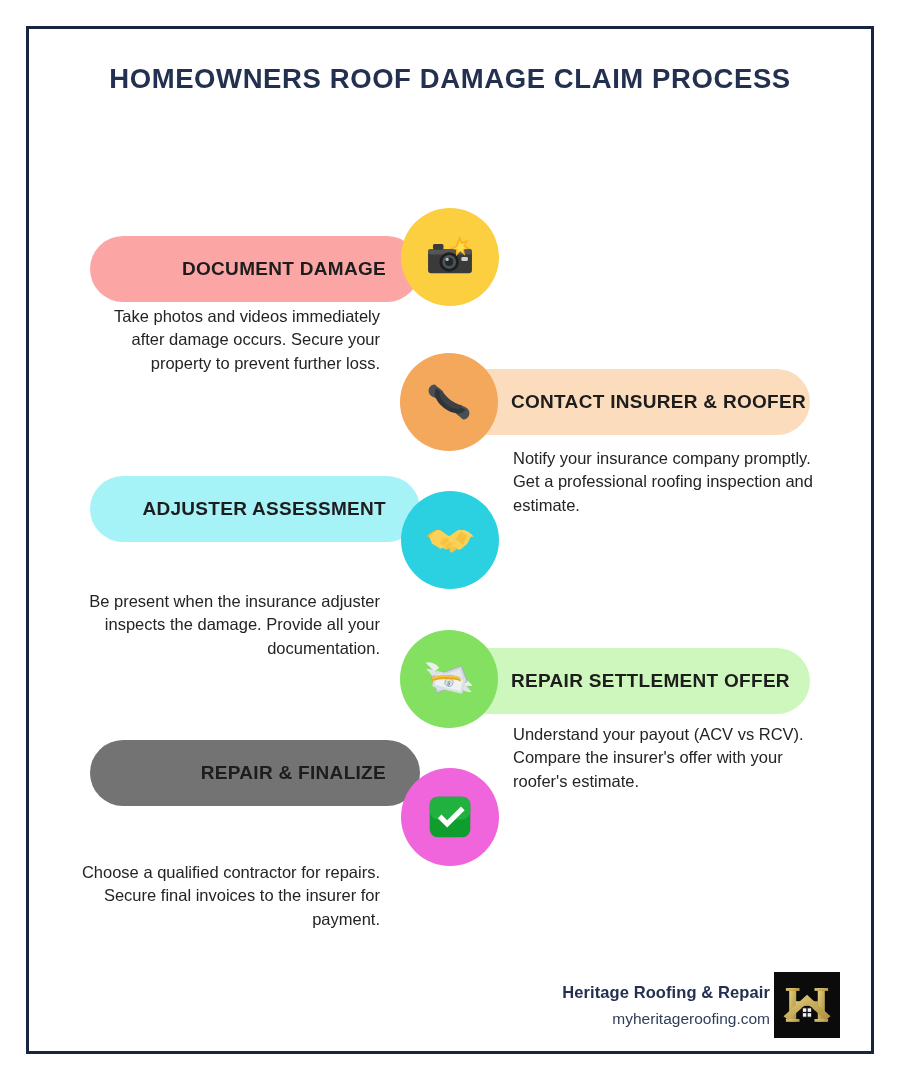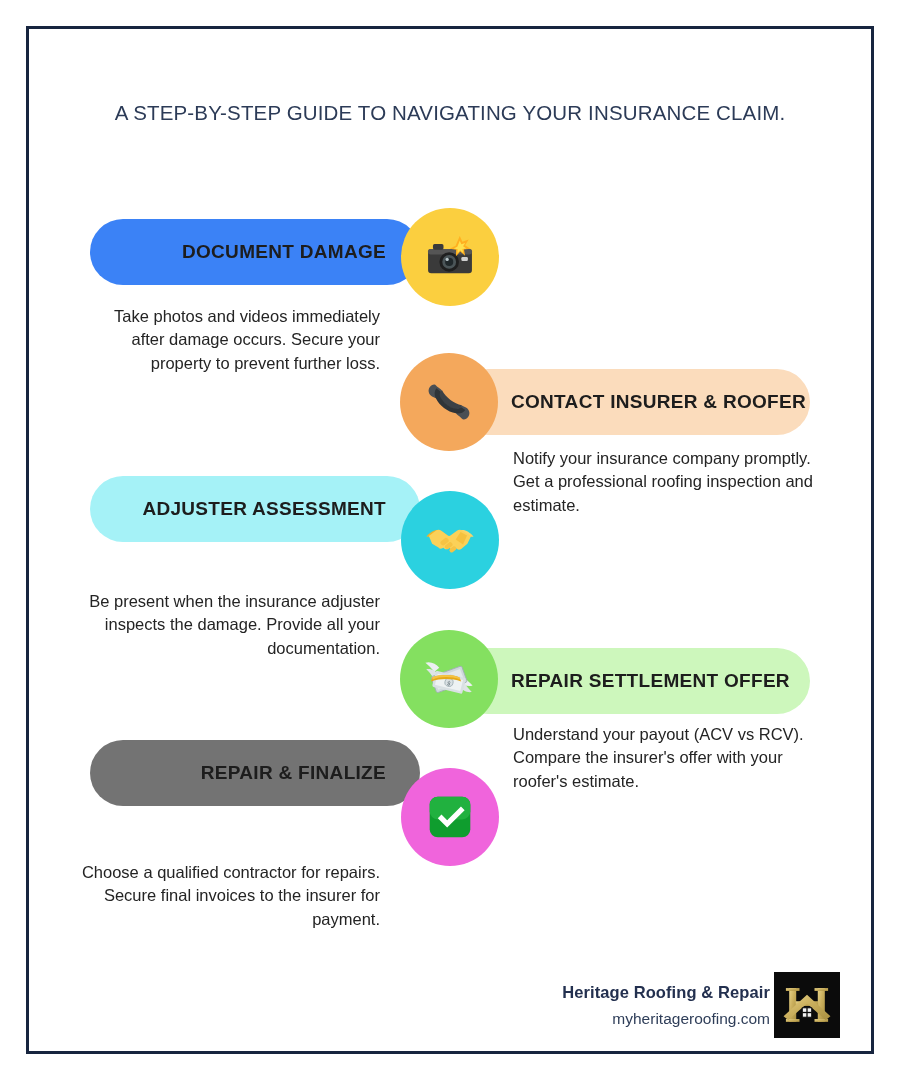--- a/index.html
+++ b/index.html
@@ -143,6 +143,7 @@
   <div class="frame"></div>
 
   <div class="header">
+    <div class="title">HOMEOWNERS ROOF DAMAGE CLAIM PROCESS</div>
     <div class="subtitle">A STEP-BY-STEP GUIDE TO NAVIGATING YOUR INSURANCE CLAIM.</div>
   </div>
 

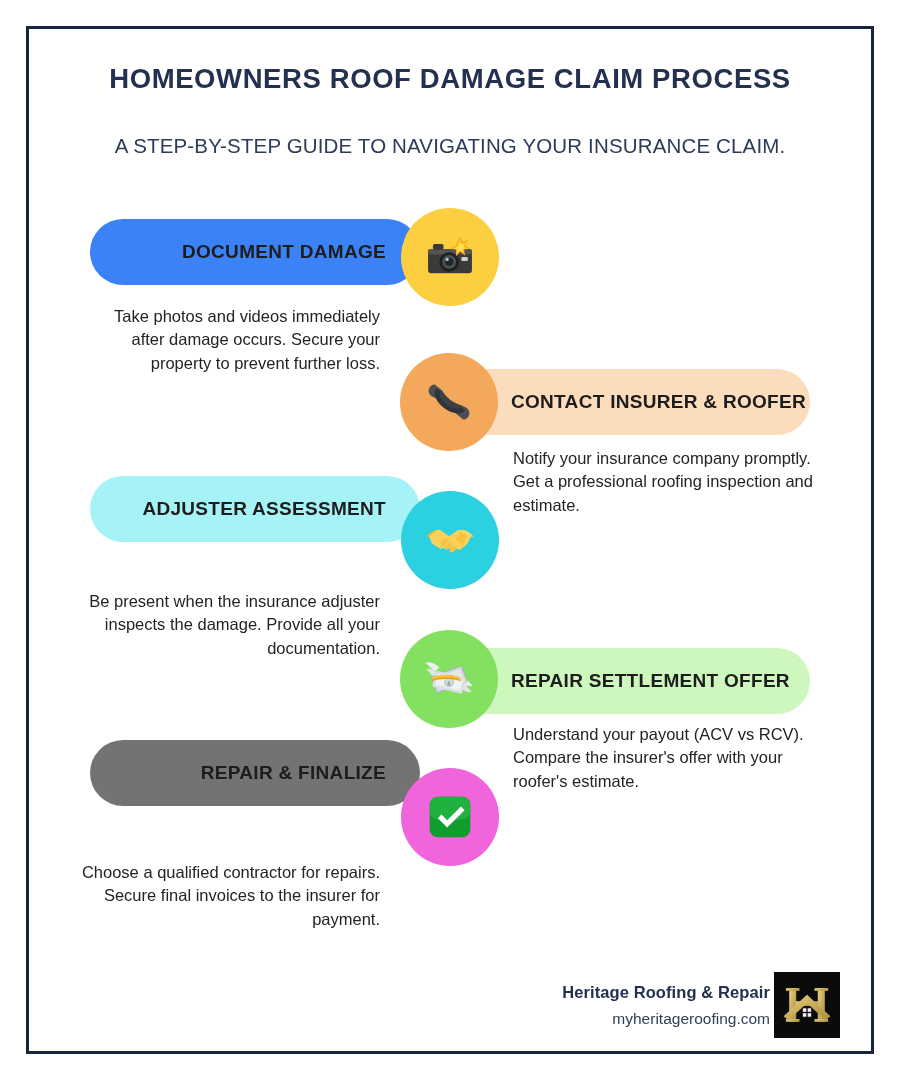--- a/index.html
+++ b/index.html
@@ -144,7 +144,6 @@
 
   <div class="header">
     <div class="title">HOMEOWNERS ROOF DAMAGE CLAIM PROCESS</div>
-    <div class="subtitle">A STEP-BY-STEP GUIDE TO NAVIGATING YOUR INSURANCE CLAIM.</div>
   </div>
 
   <div class="step left">

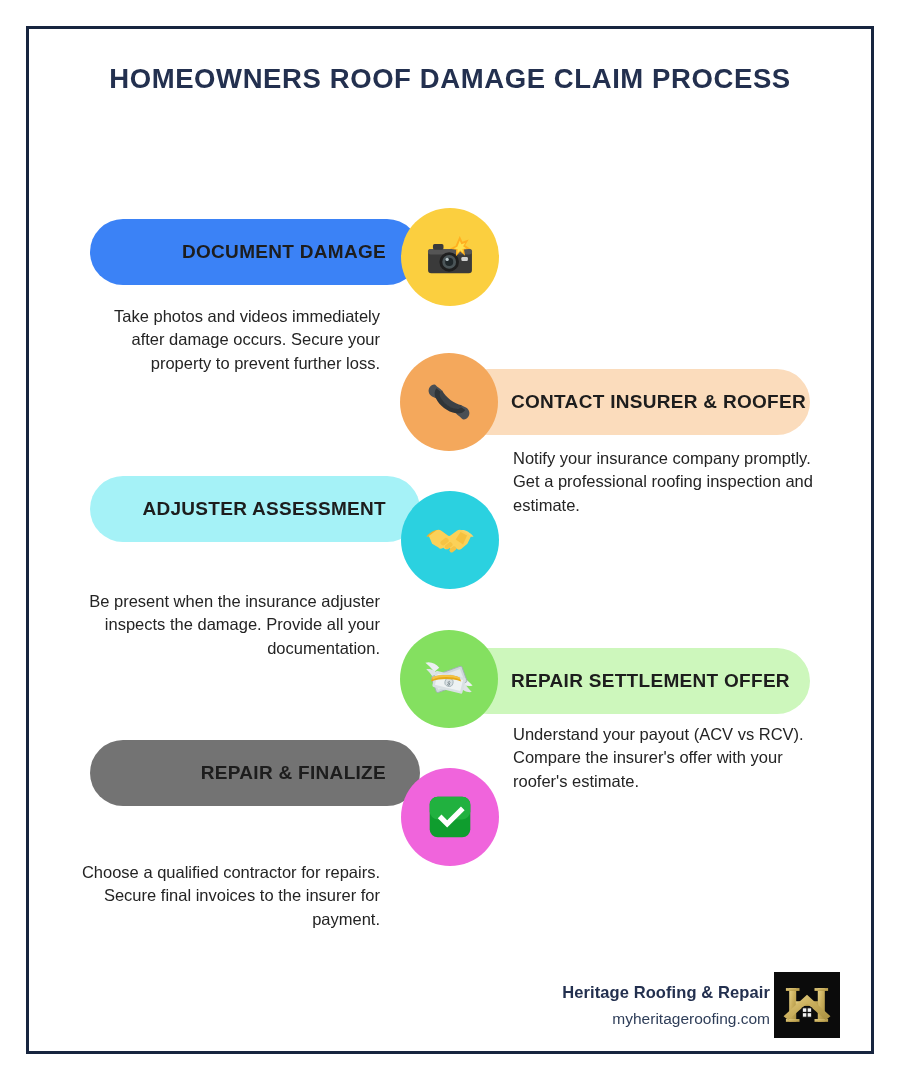--- a/index.html
+++ b/index.html
@@ -147,7 +147,7 @@
   </div>
 
   <div class="step left">
-    <div class="pill" style="top:219px;background:#3b82f6">
+    <div class="pill" style="top:236px;background:#fca5a5">
       <span class="pill-label">DOCUMENT DAMAGE</span>
     </div>
     <div class="circle" style="top:208px;background:#fbcf3f">

